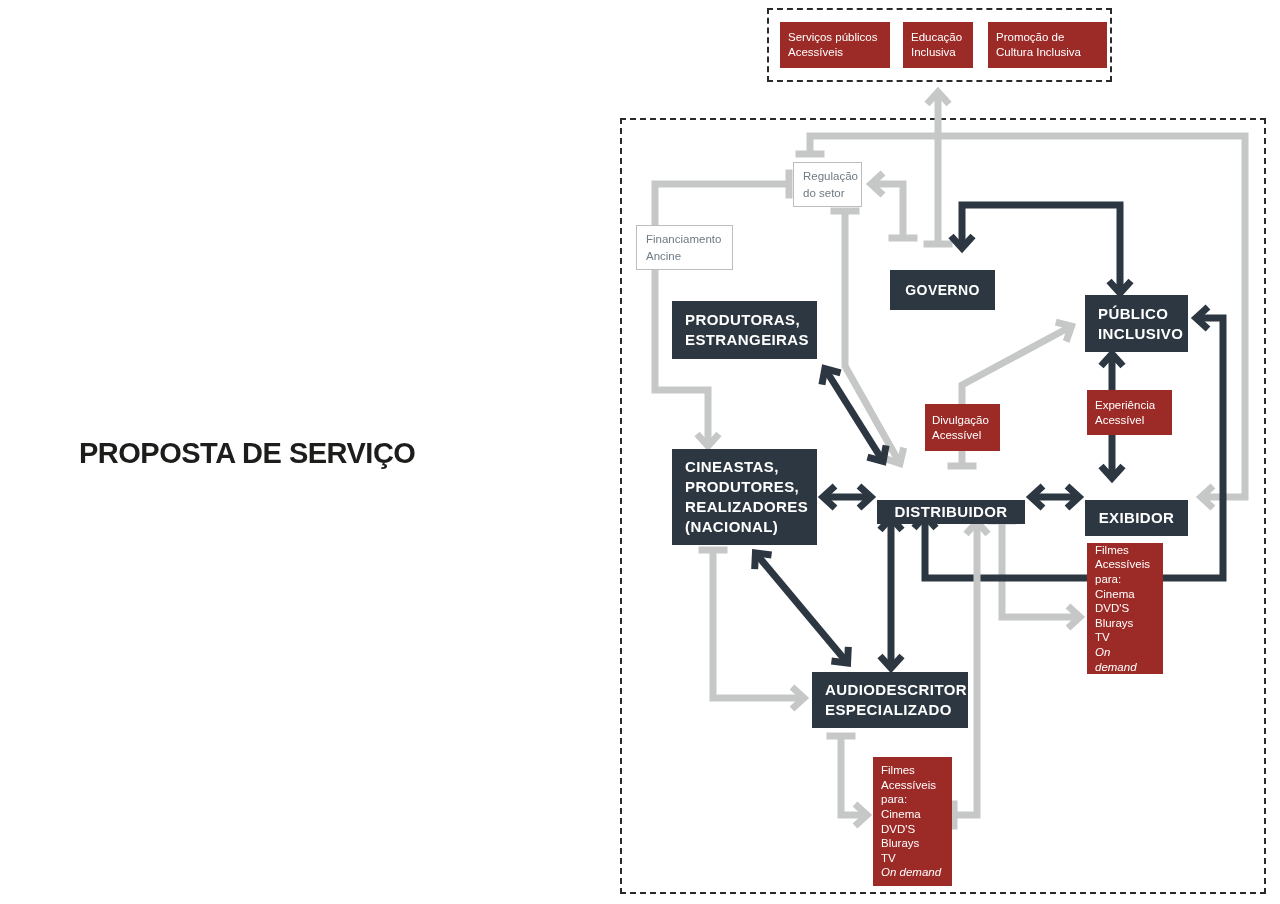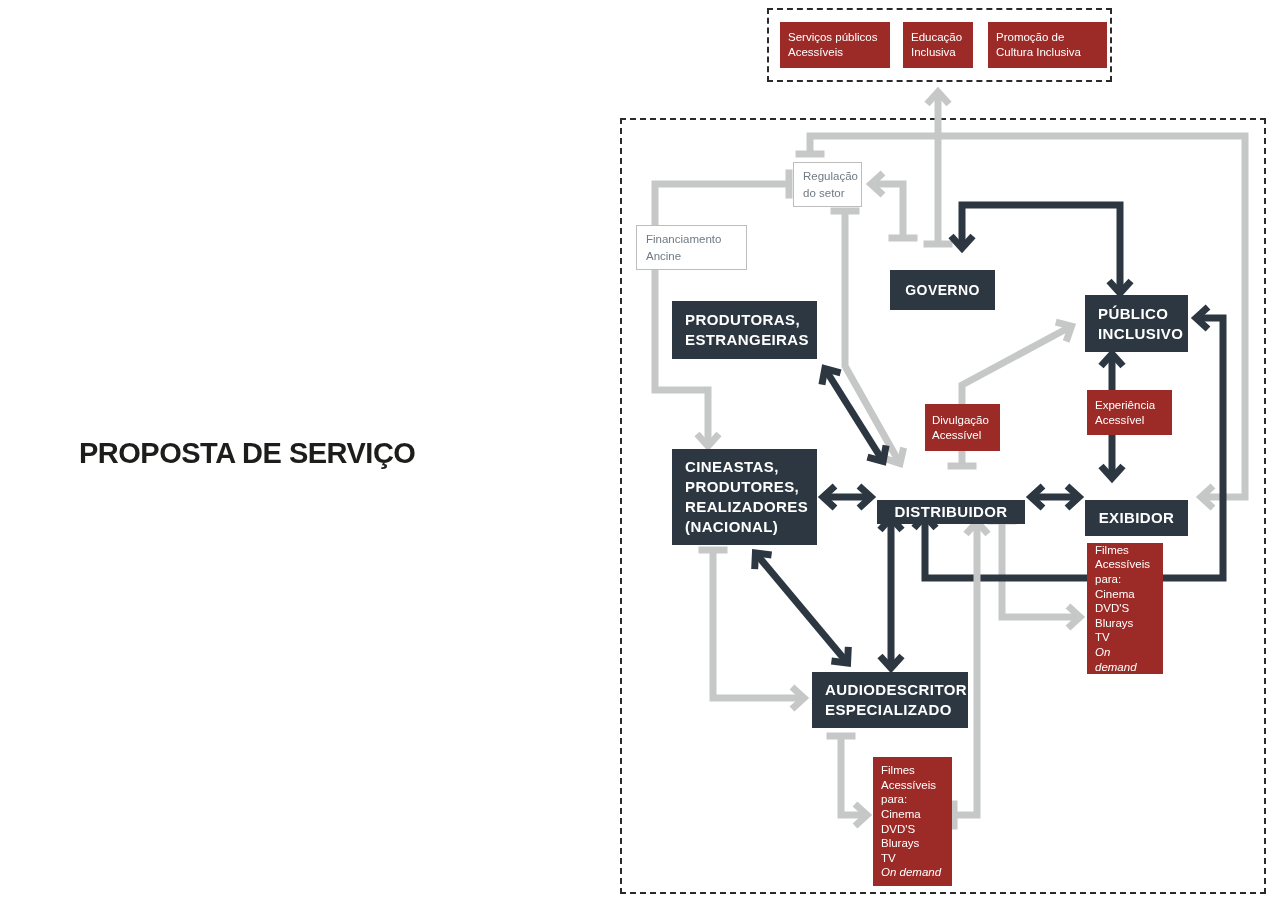--- a/index.html
+++ b/index.html
@@ -87,7 +87,7 @@
   <span>Regulação</span>
   <span>do setor</span>
 </div>
-<div class="abs box-white" style="left:636px;top:225px;width:111px;height:45px">
+<div class="abs box-white" style="left:636px;top:225px;width:97px;height:45px">
   <span>Financiamento</span>
   <span>Ancine</span>
 </div>

